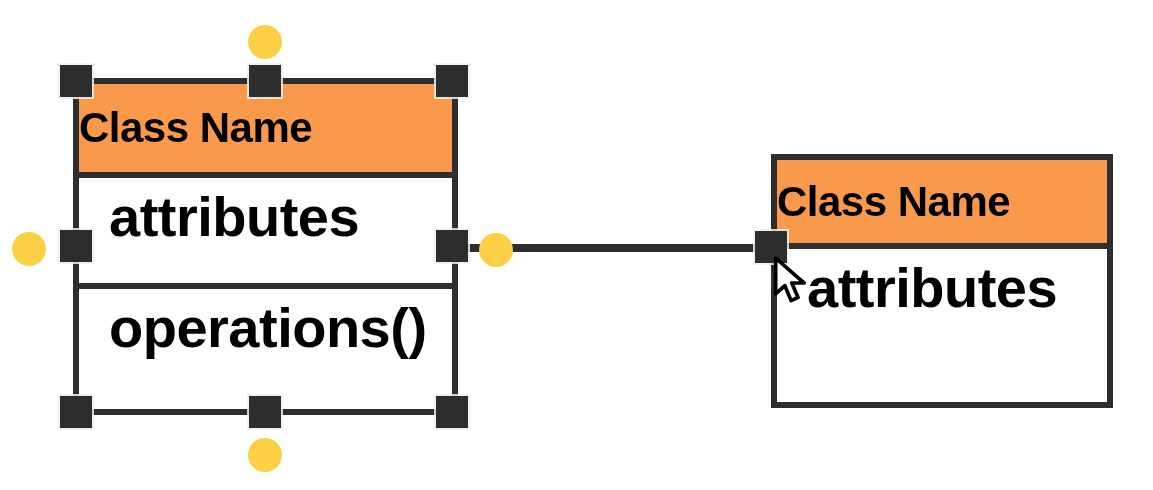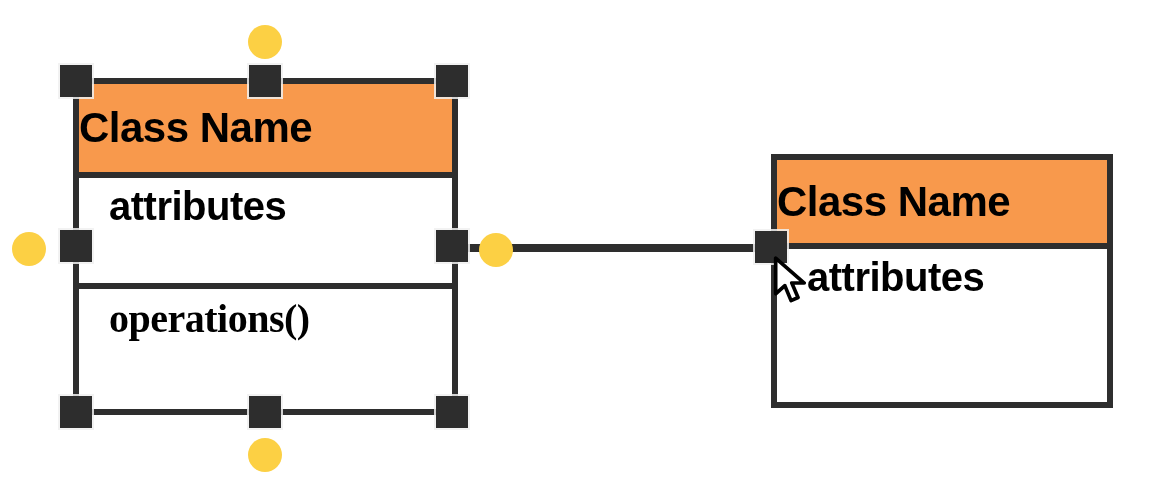--- a/index.html
+++ b/index.html
@@ -45,7 +45,7 @@
   .left .class-header{ height:94px; }
   .right .class-header{ height:89px; }
   .class-section{
-    font-size:40px;
+    font-size:56px;
     font-weight:700;
     color:var(--text-color);
     padding:6px 0 0 30px;

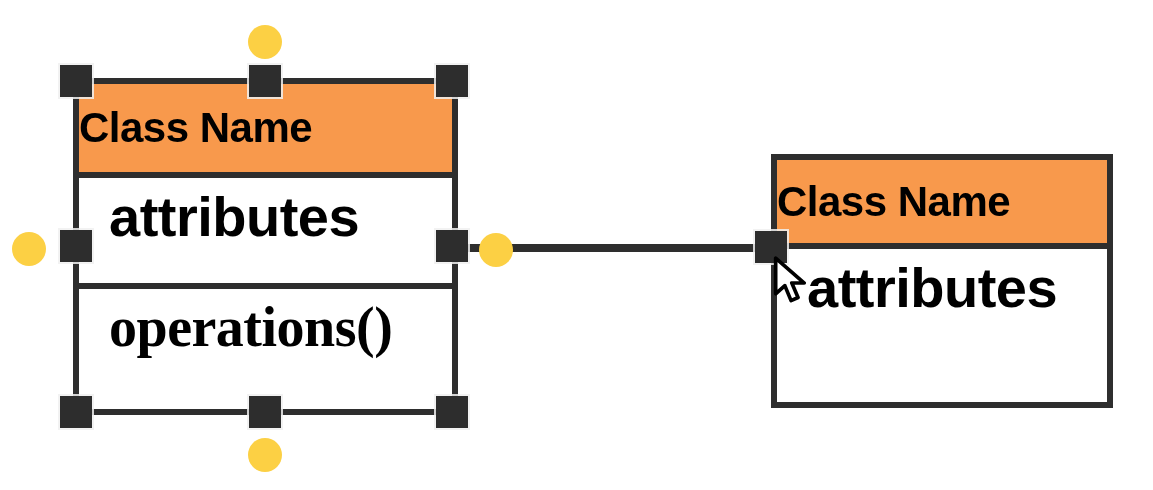--- a/index.html
+++ b/index.html
@@ -52,7 +52,7 @@
     letter-spacing:-0.5px;
   }
   .left .section-attributes{ height:111px; border-bottom:6px solid var(--stroke); }
-  .left .section-operations{ height:88px;font-family:Liberation Serif, serif; }
+  .left .section-operations{ height:88px; }
   .right .section-attributes{ height:153px; }
 
   .connector{

